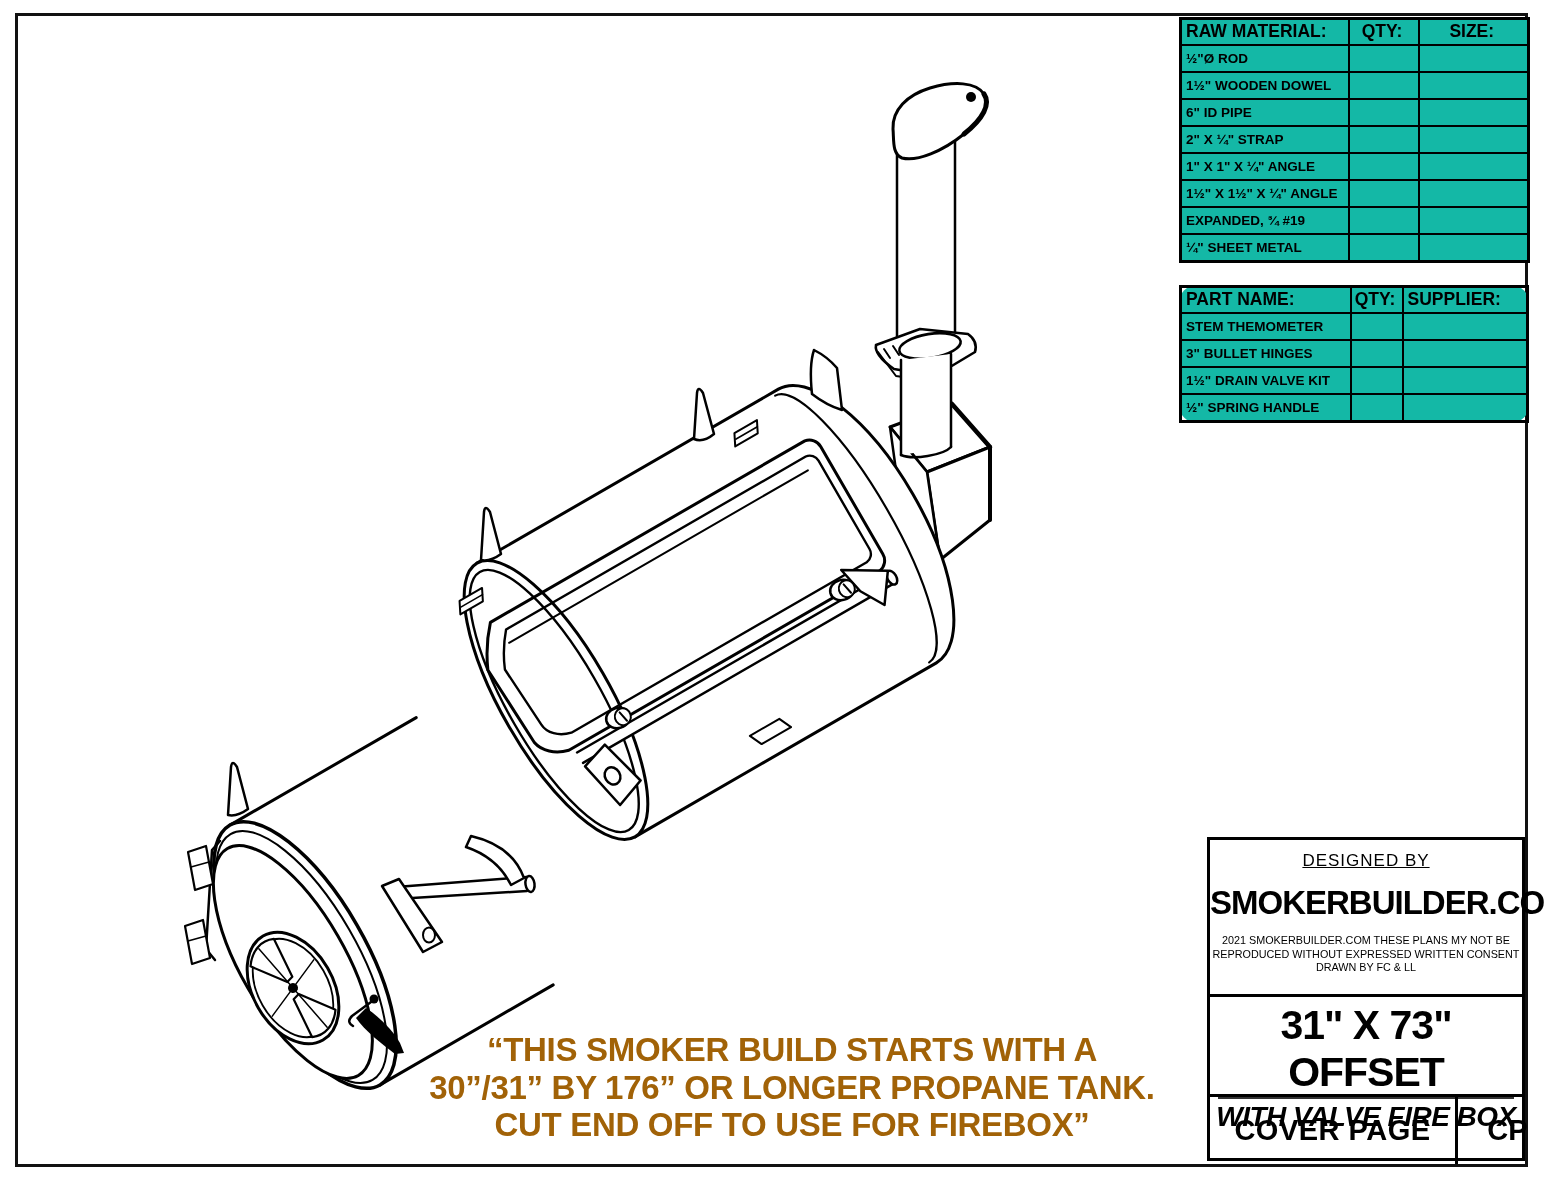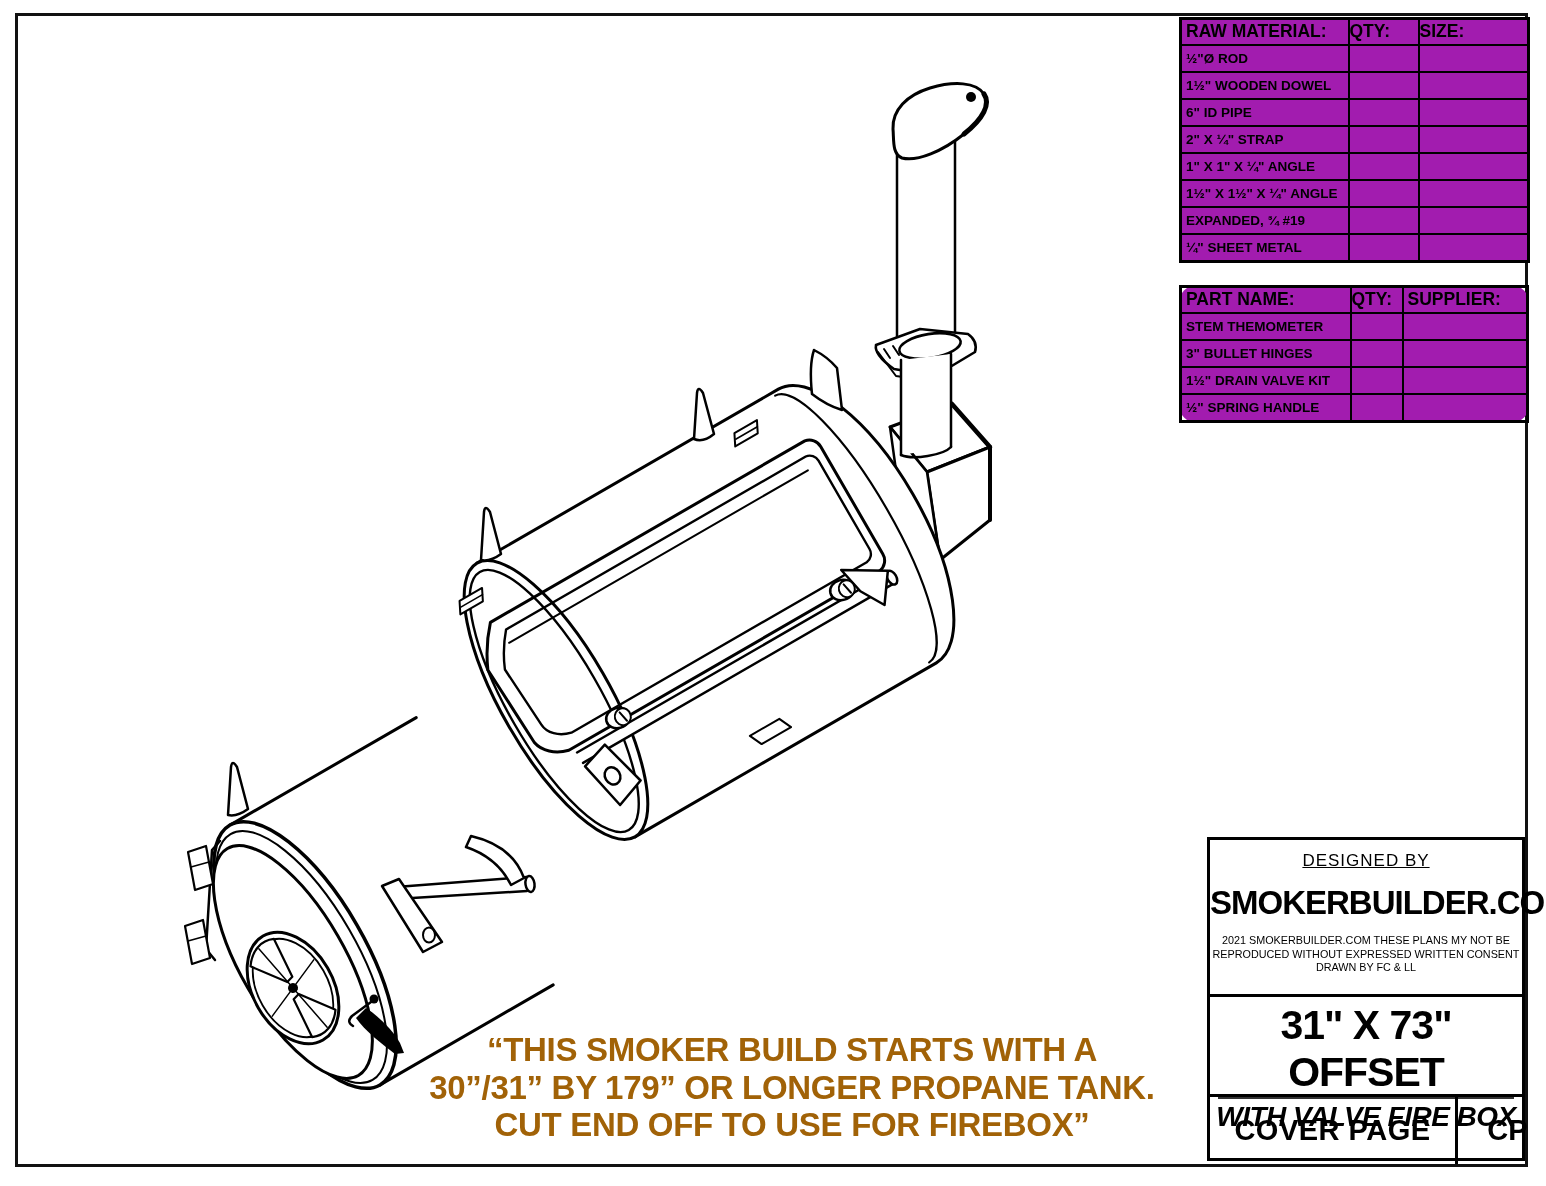--- a/index.html
+++ b/index.html
@@ -17,7 +17,7 @@
   
   table.mtable {
     position:absolute; border-collapse:collapse; table-layout:fixed;
-    background:#a21caf;
+    background:#14b8a6;
   }
   table.mtable th, table.mtable td {
     border:2px solid #000; overflow:hidden; white-space:nowrap;

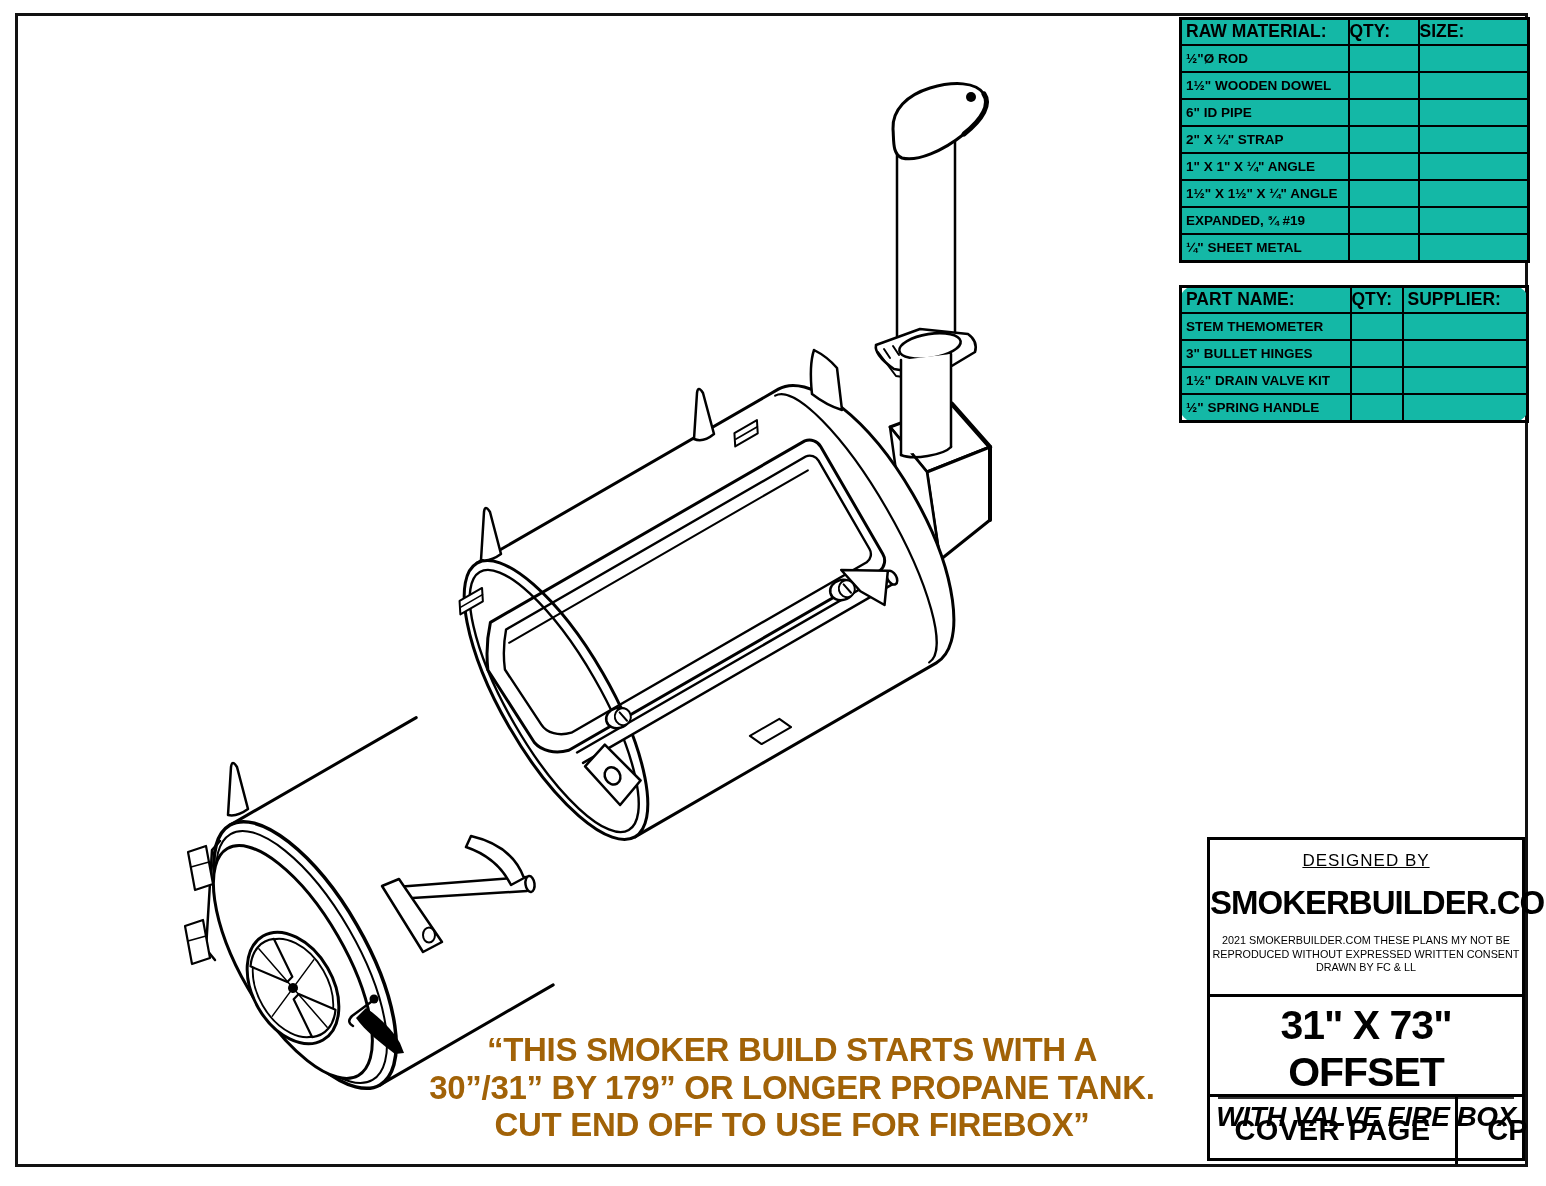--- a/index.html
+++ b/index.html
@@ -26,7 +26,7 @@
   table.mtable th {
     font-size:17.5px; font-weight:bold; text-align:left; padding:1px 3px 2px 4px; height:26px;
   }
-  table.mtable th.c, table.mtable td.c { text-align:left; padding-left:0; }
+  table.mtable th.c, table.mtable td.c { text-align:center; padding-left:0; }
   table.mtable td {
     font-size:13.5px; font-weight:bold; padding:1px 2px 1px 4px; height:27px;
   }

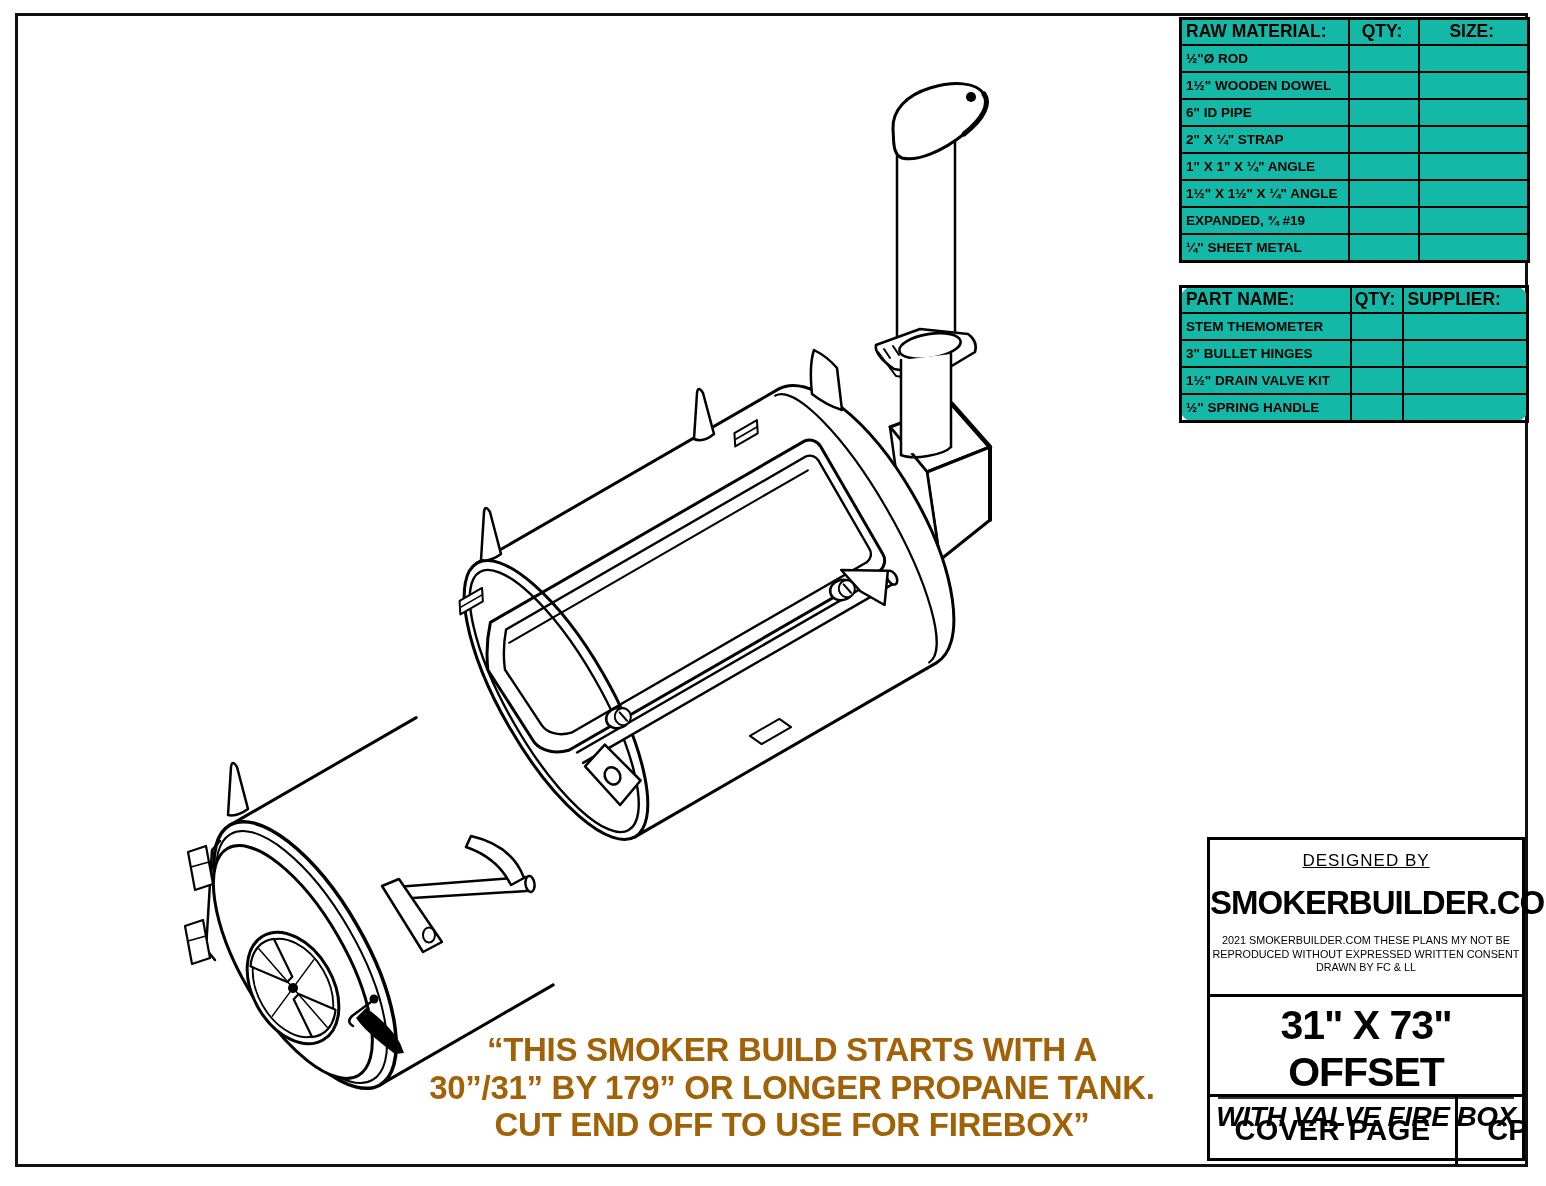--- a/index.html
+++ b/index.html
@@ -302,7 +302,7 @@
 
 <div class="note">
   <div>“THIS SMOKER BUILD STARTS WITH A</div>
-  <div>30”/31” BY 179” OR LONGER PROPANE TANK.</div>
+  <div>30”/31” BY 176” OR LONGER PROPANE TANK.</div>
   <div>CUT END OFF TO USE FOR FIREBOX”</div>
 </div>
 

